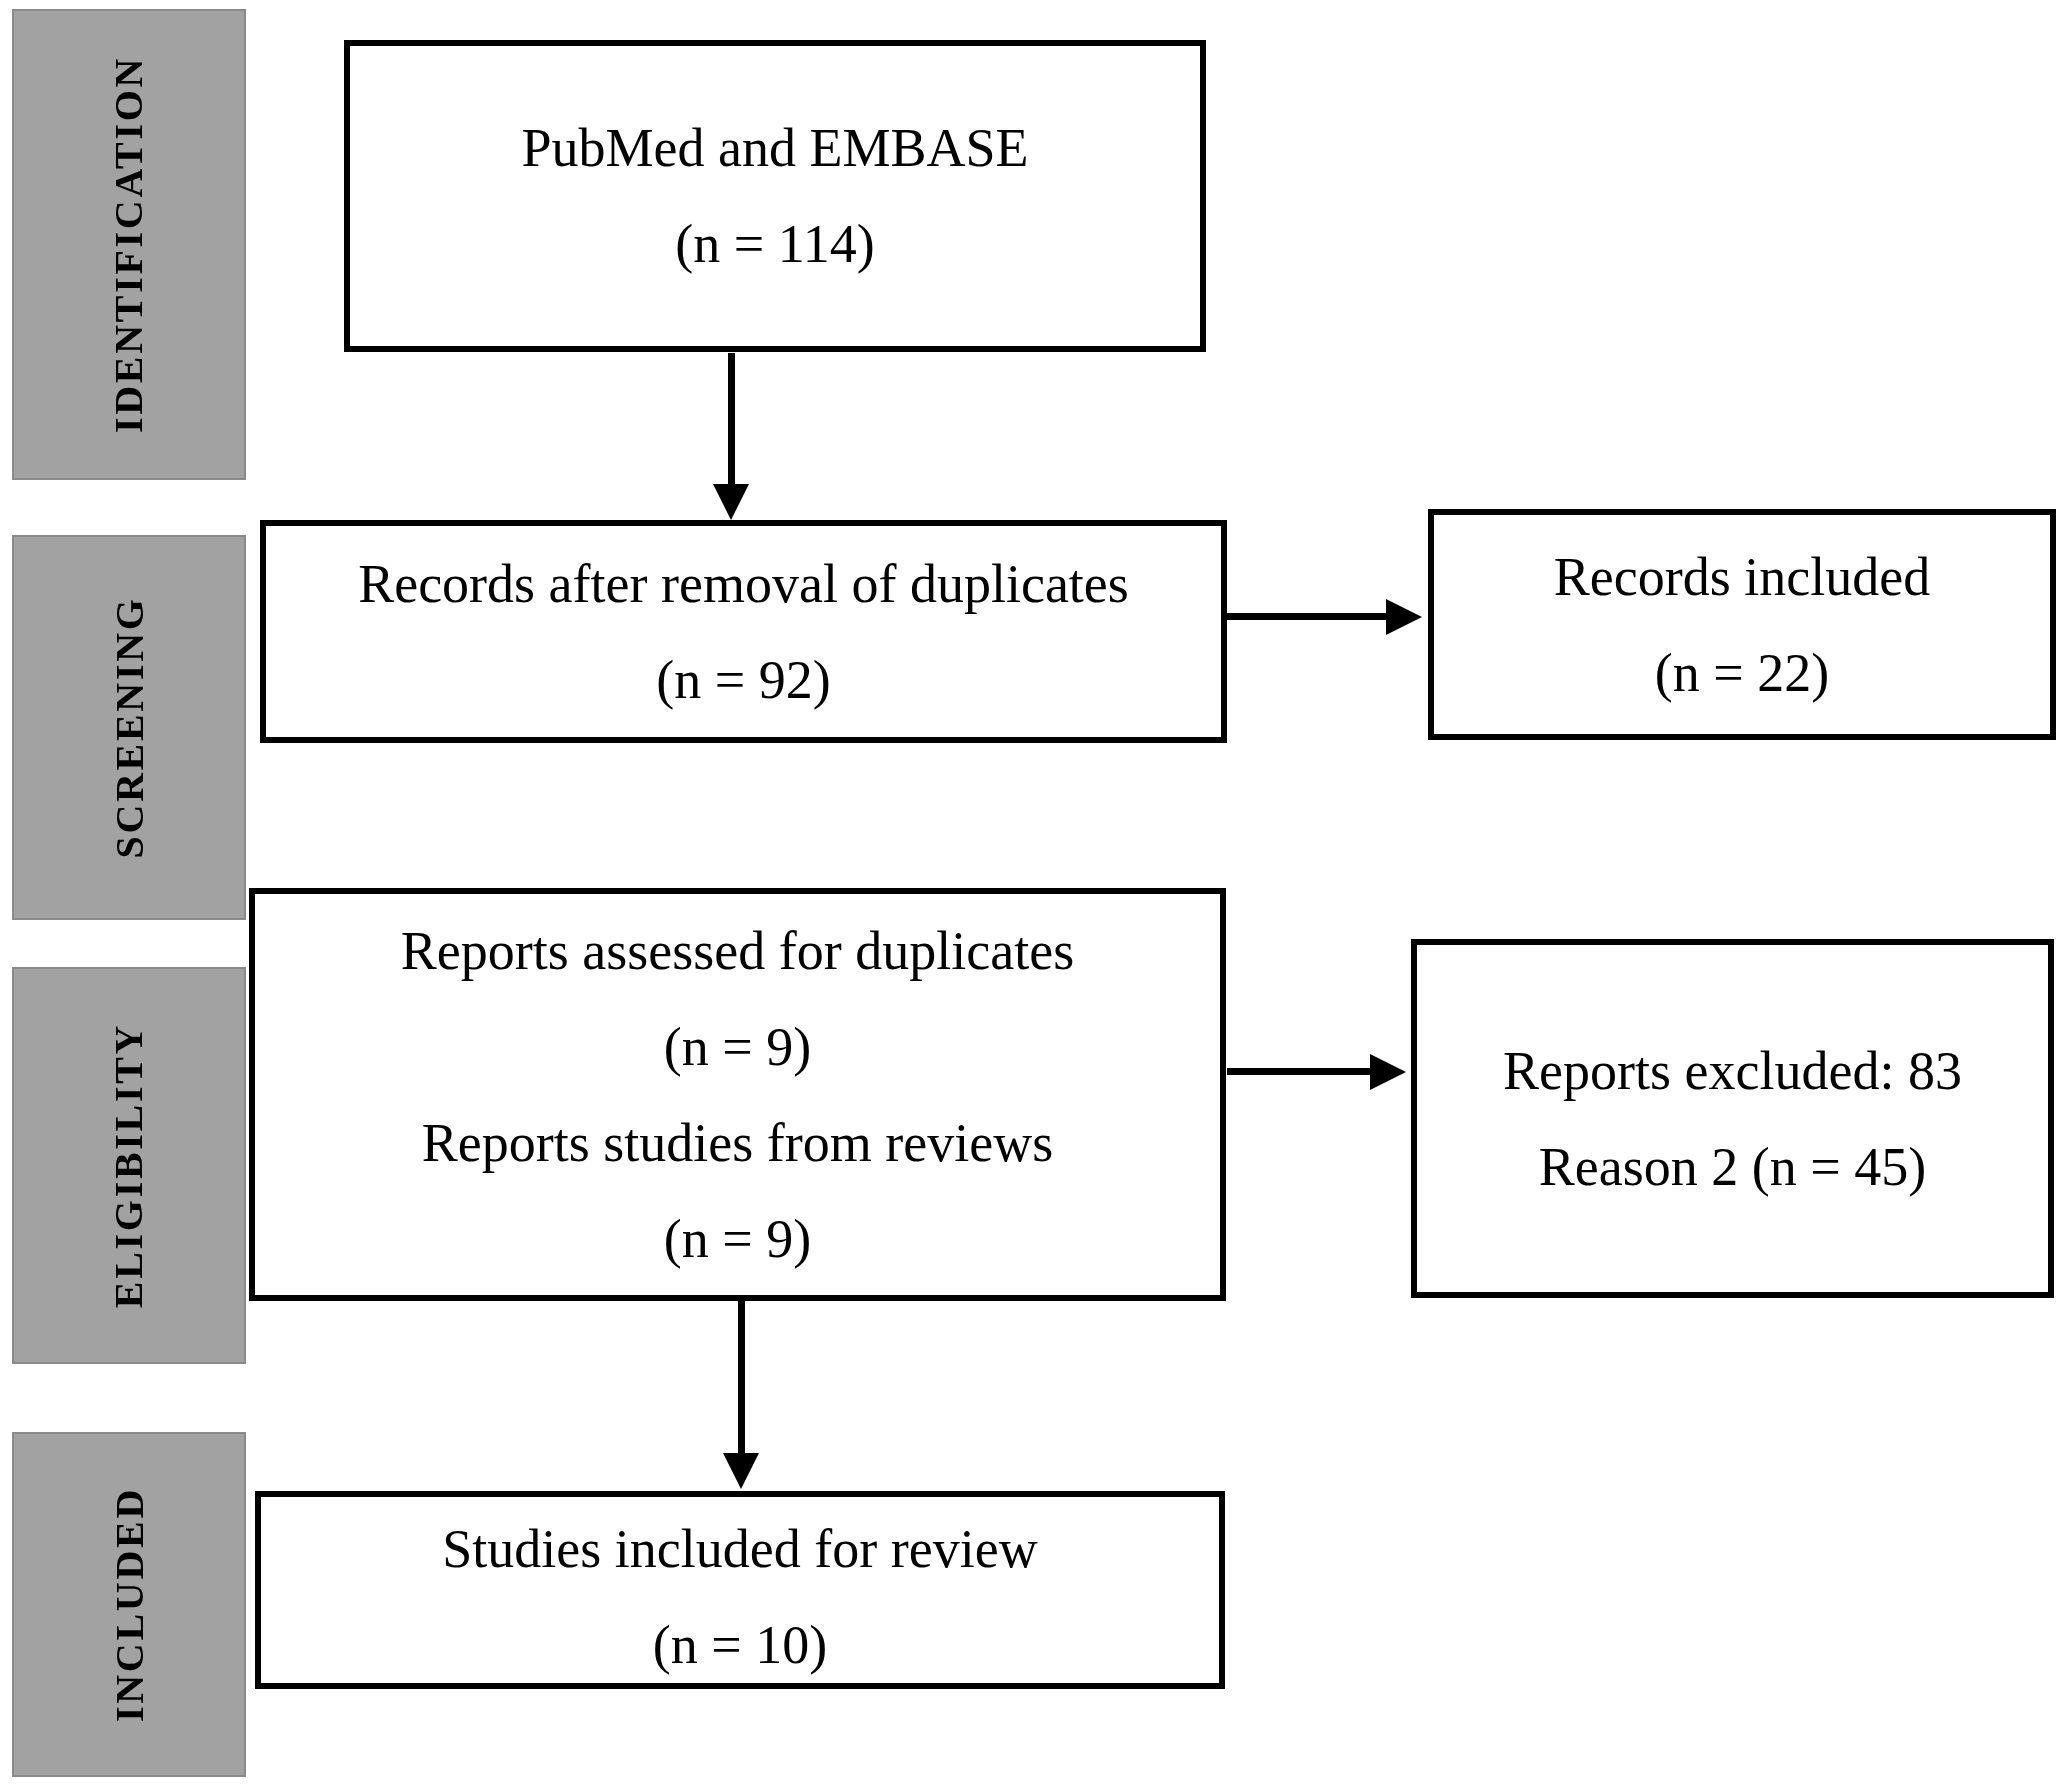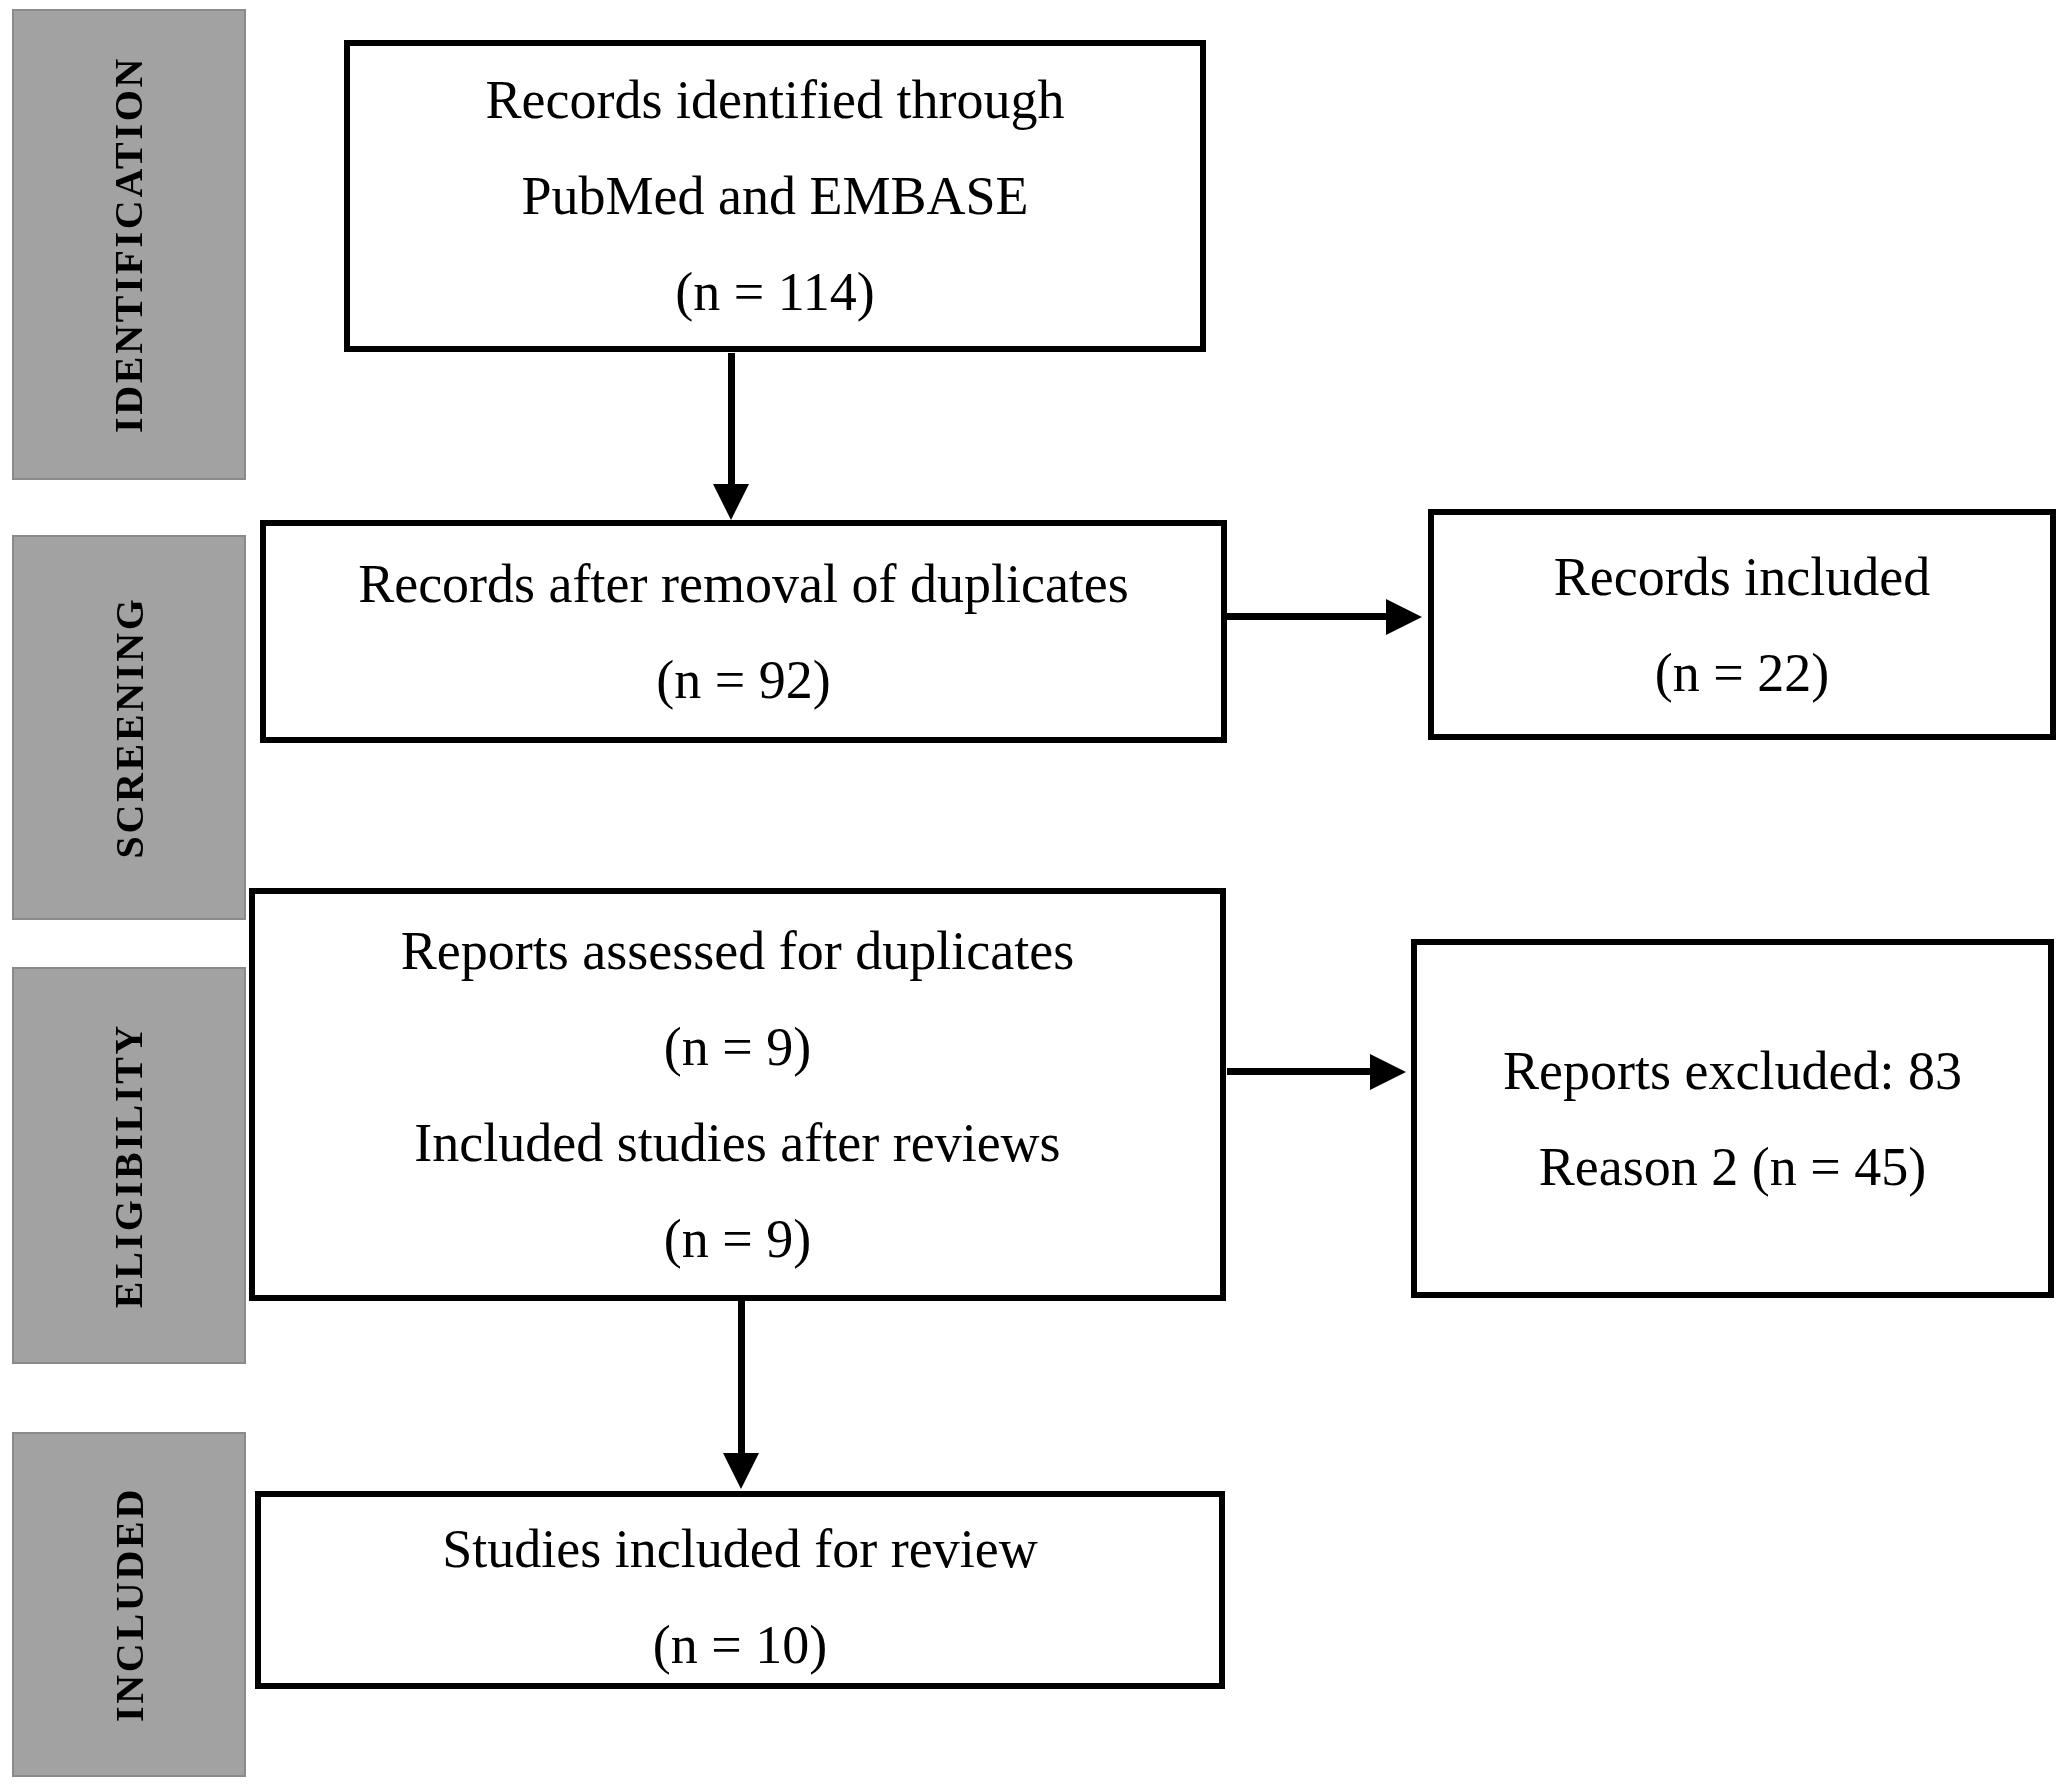--- a/index.html
+++ b/index.html
@@ -87,7 +87,6 @@
   </div>
 
   <div class="fbox" style="left:344px;top:40px;width:862px;height:312px;">
-    <div class="line">Records identified through</div>
     <div class="line">PubMed and EMBASE</div>
     <div class="line">(n = 114)</div>
   </div>

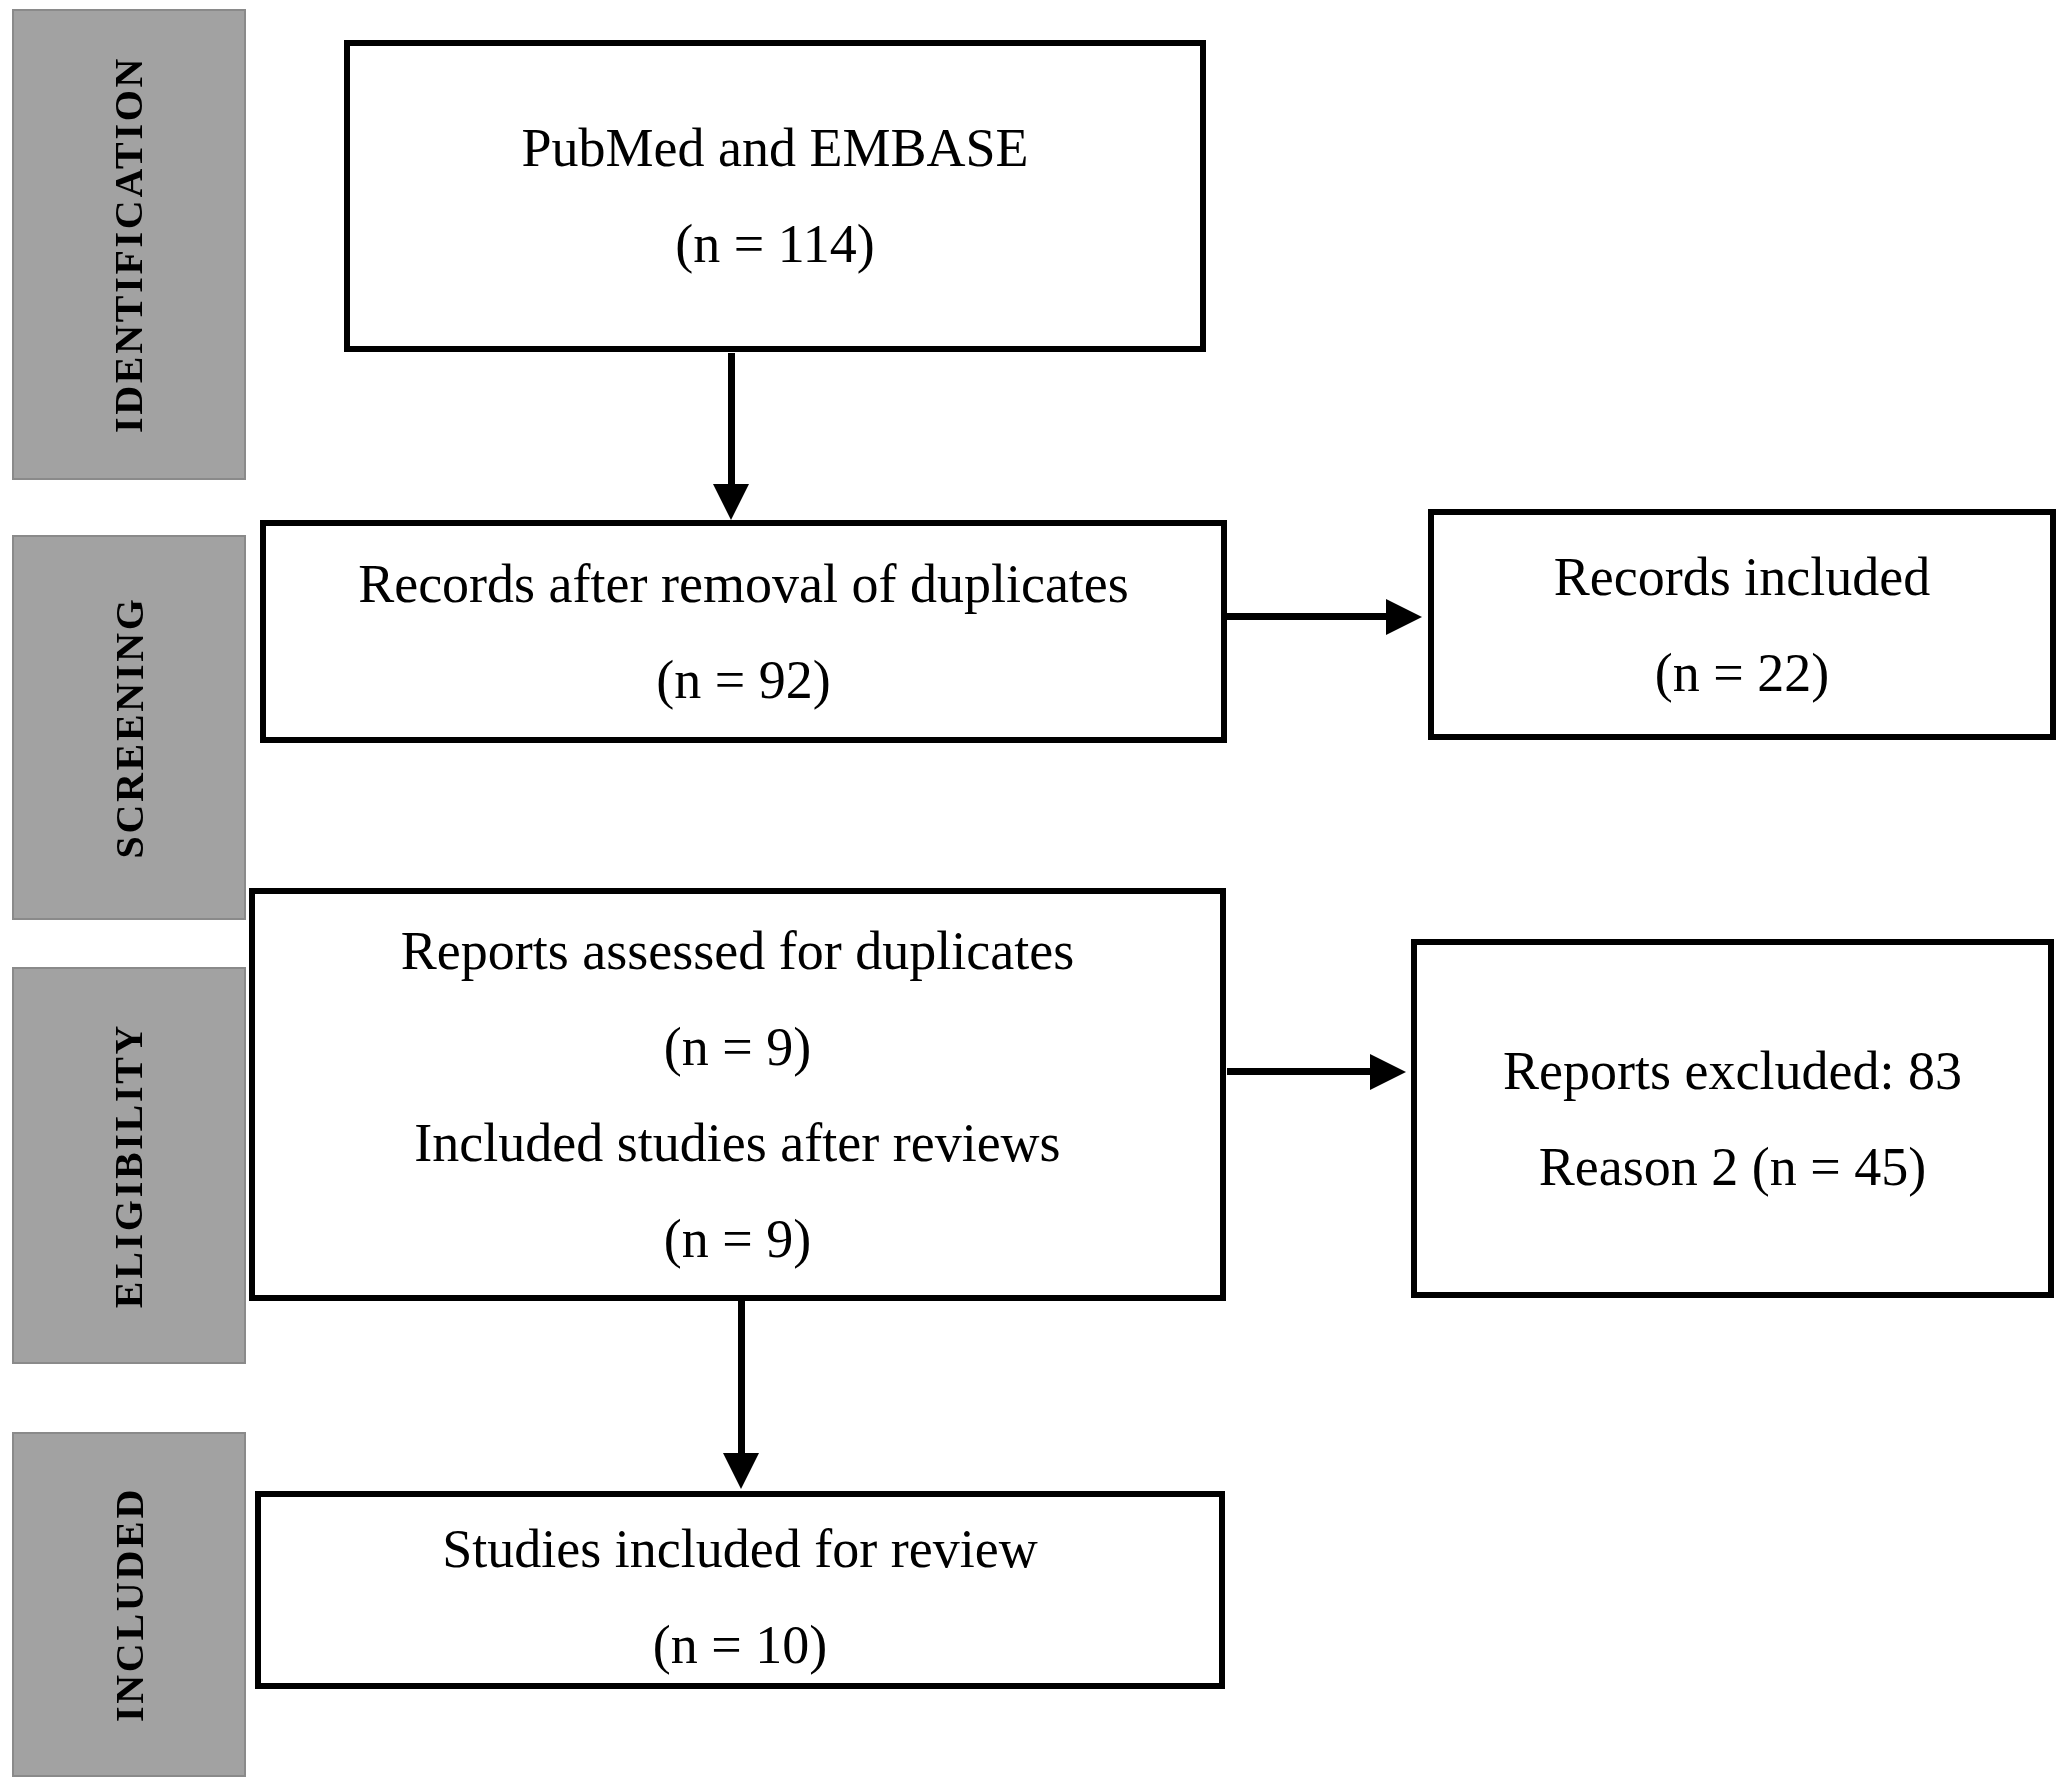--- a/index.html
+++ b/index.html
@@ -104,7 +104,7 @@
   <div class="fbox" style="left:249px;top:888px;width:977px;height:413px;">
     <div class="line">Reports assessed for duplicates</div>
     <div class="line">(n = 9)</div>
-    <div class="line">Included studies after reviews</div>
+    <div class="line">Reports studies from reviews</div>
     <div class="line">(n = 9)</div>
   </div>
 

